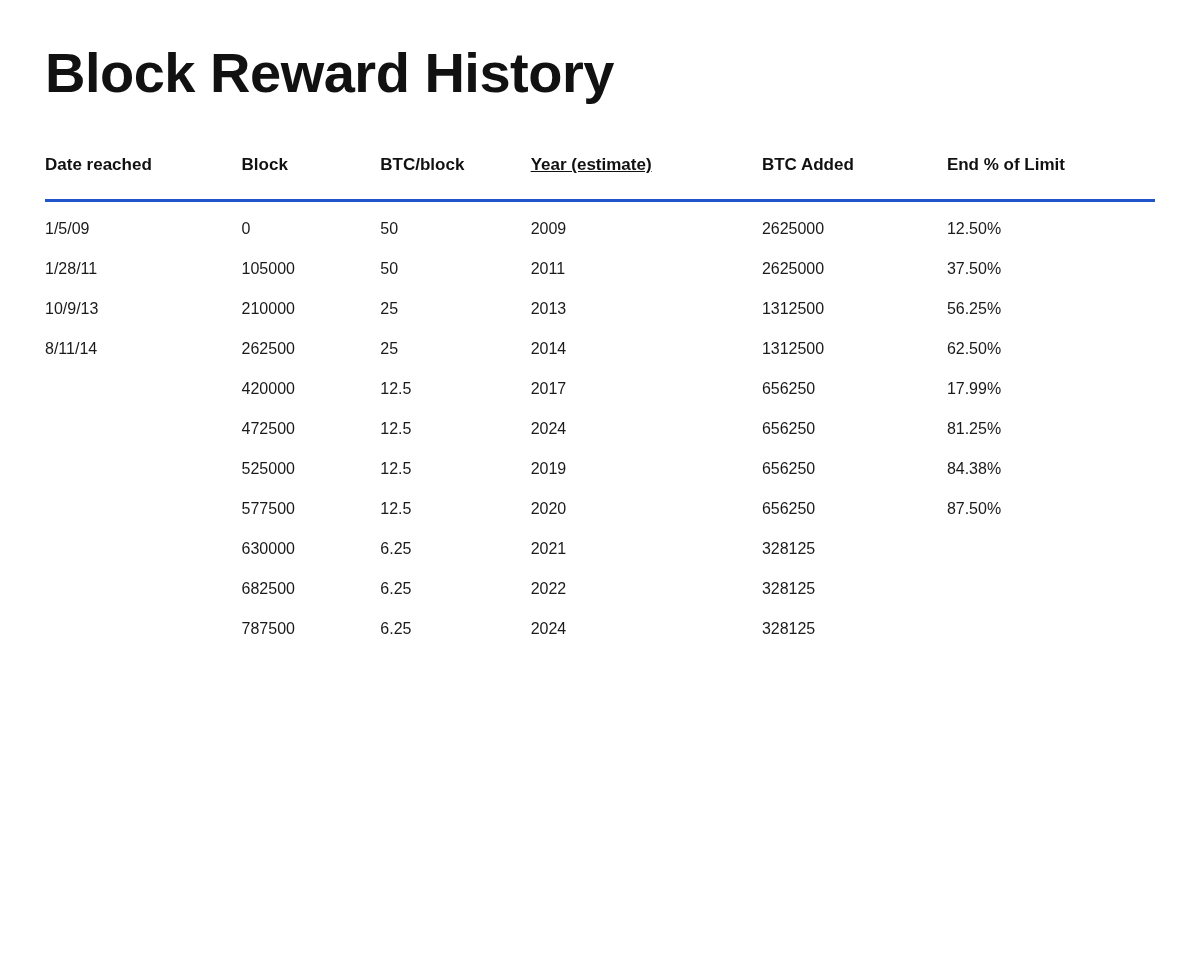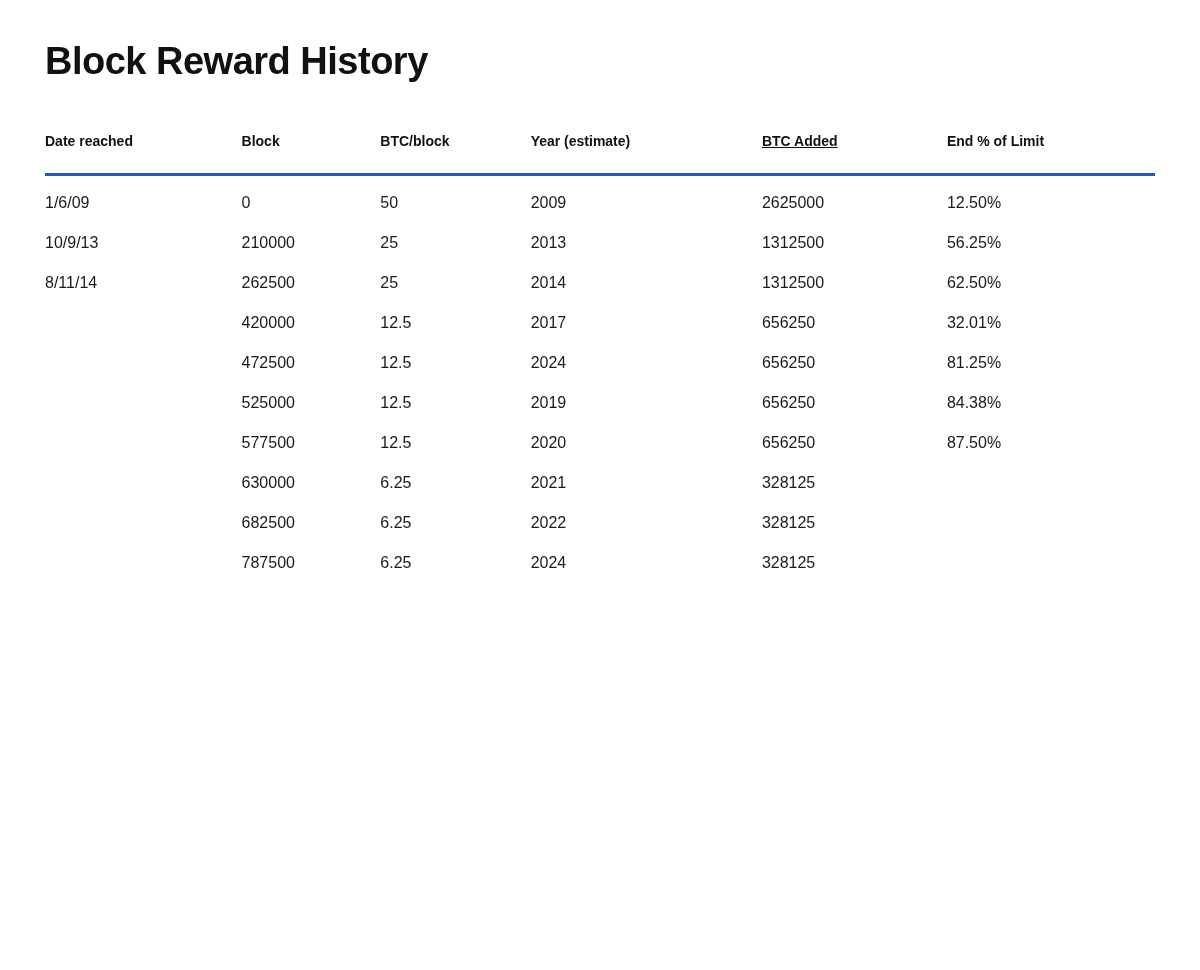--- a/index.html
+++ b/index.html
@@ -18,7 +18,7 @@
     }
 
     .page-title {
-      font-size: 38px;
+      font-size: 56px;
       font-weight: 800;
       color: #111111;
       margin-bottom: 40px;

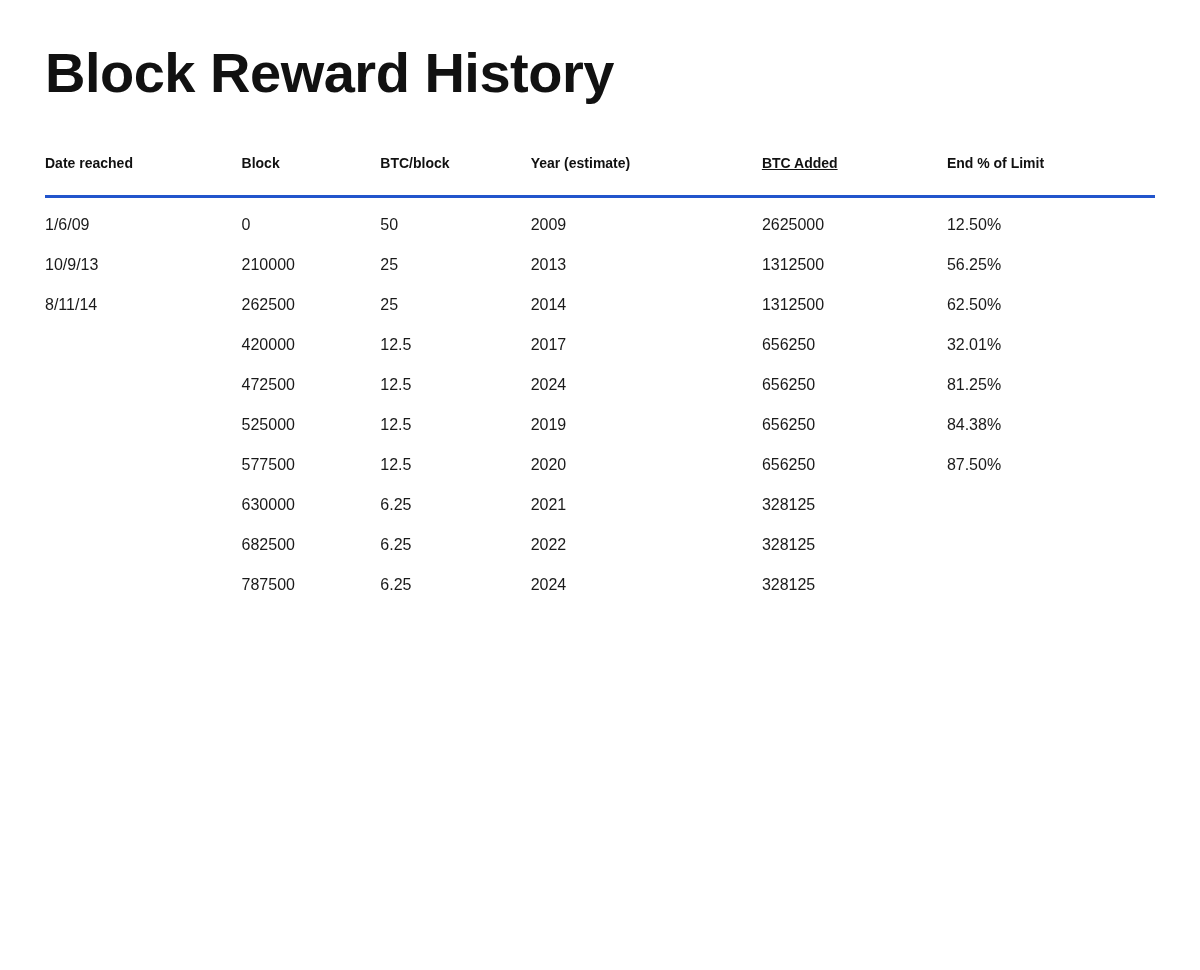--- a/index.html
+++ b/index.html
@@ -35,7 +35,7 @@
     }
 
     thead tr th {
-      font-size: 14px;
+      font-size: 17px;
       font-weight: 700;
       color: #111111;
       text-align: left;

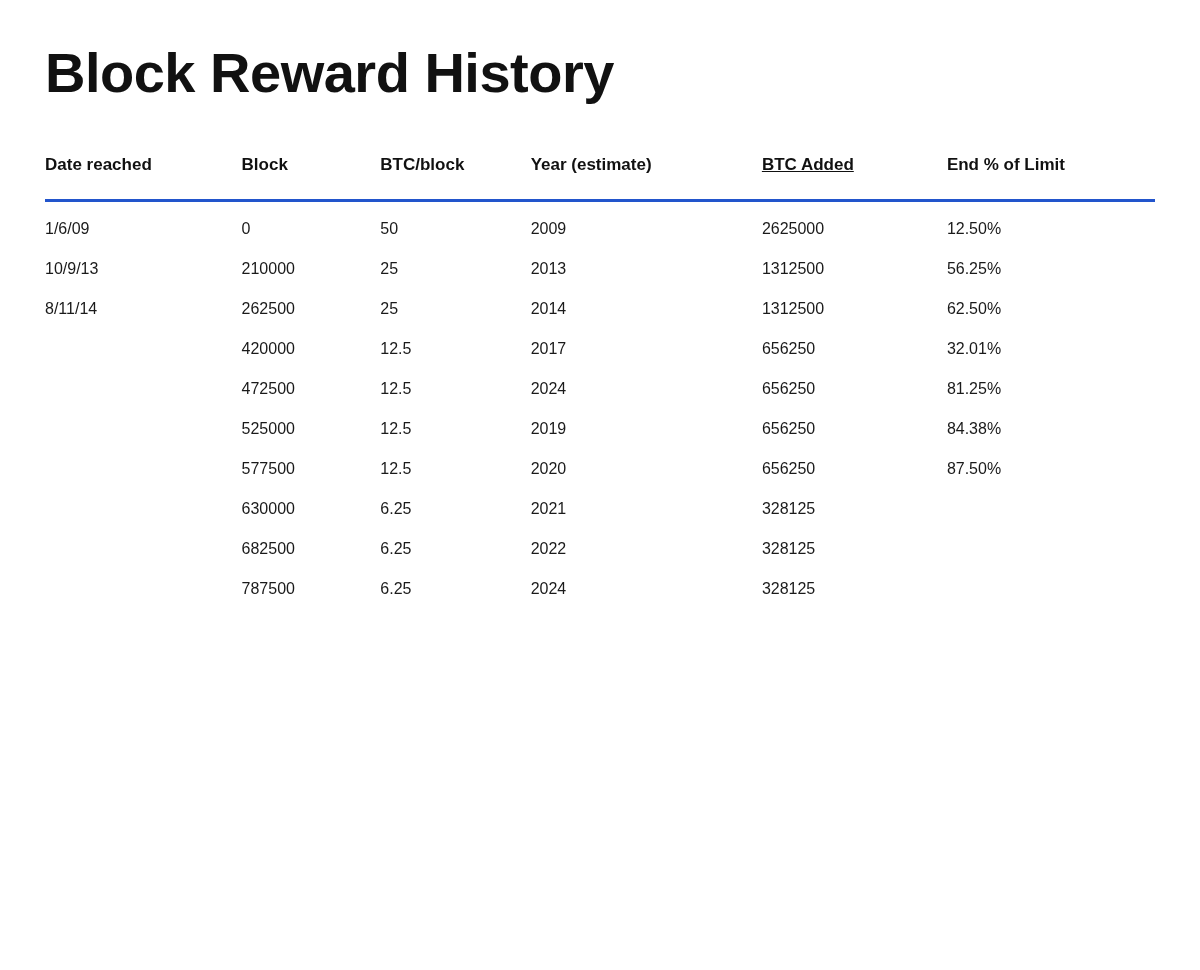--- a/index.html
+++ b/index.html
@@ -46,7 +46,7 @@
     thead tr th:nth-child(1) { width: 170px; }
     thead tr th:nth-child(2) { width: 120px; }
     thead tr th:nth-child(3) { width: 130px; }
-    thead tr th:nth-child(4) { width: 200px; }
+    thead tr th:nth-child(4) { width: 200px; text-decoration: underline; }
     thead tr th:nth-child(5) { width: 160px; text-decoration: underline; }
     thead tr th:nth-child(6) { width: 180px; }
 

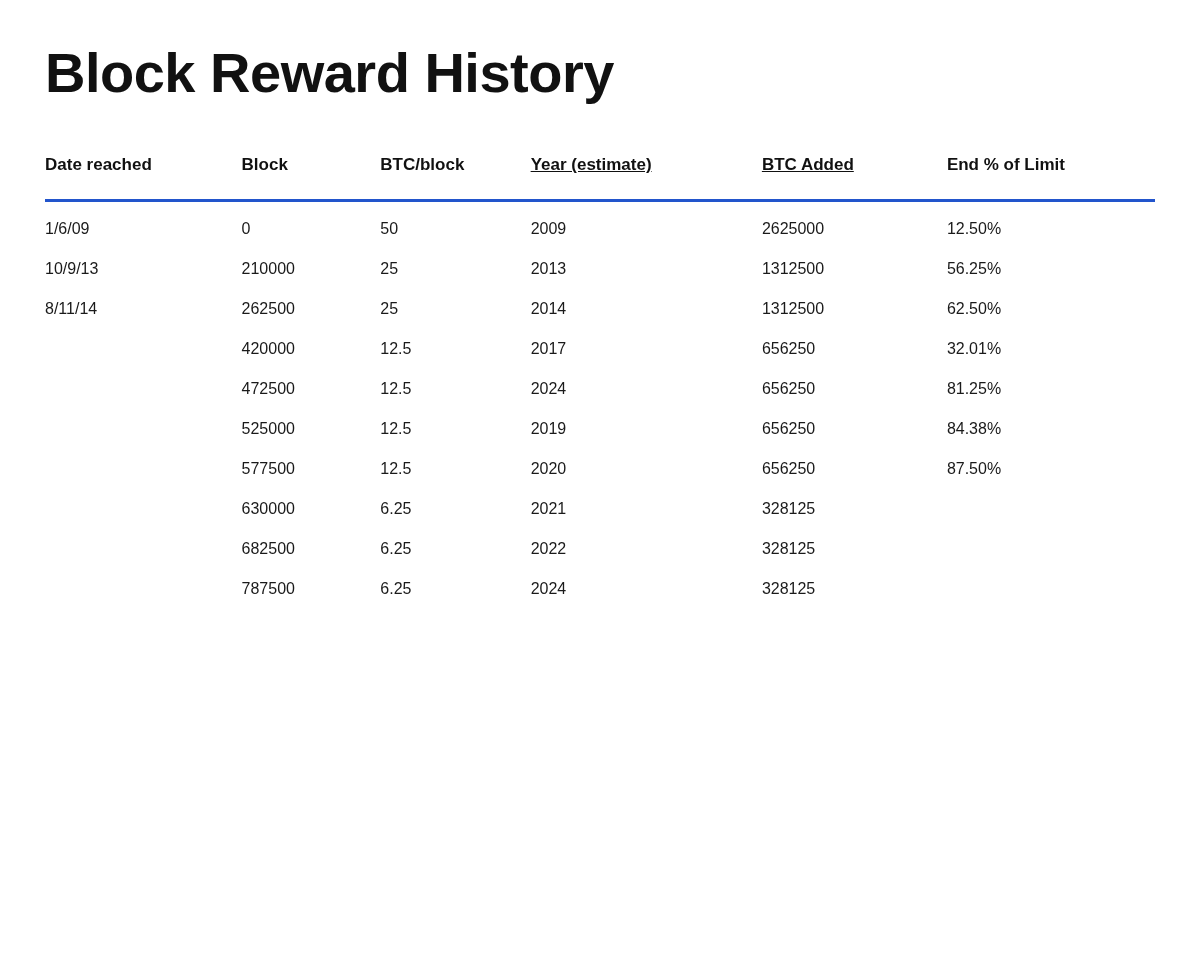--- a/index.html
+++ b/index.html
@@ -47,7 +47,7 @@
     thead tr th:nth-child(2) { width: 120px; }
     thead tr th:nth-child(3) { width: 130px; }
     thead tr th:nth-child(4) { width: 200px; text-decoration: underline; }
-    thead tr th:nth-child(5) { width: 160px; text-decoration: underline; }
+    thead tr th:nth-child(5) { width: 160px; }
     thead tr th:nth-child(6) { width: 180px; }
 
     tbody tr td {

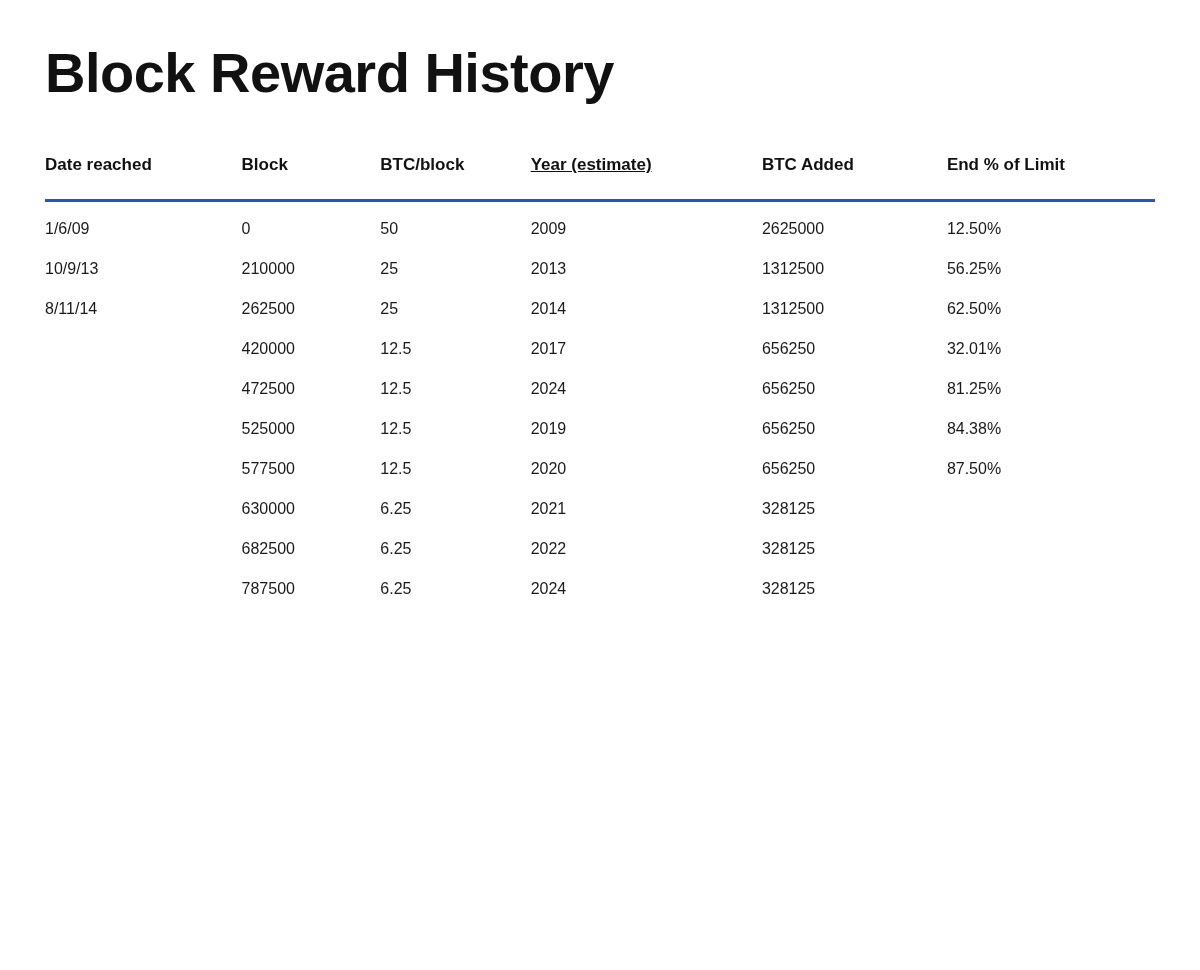--- a/index.html
+++ b/index.html
@@ -81,7 +81,7 @@
     </thead>
     <tbody id="table-body">
     <tr>
-          <td>1/6/09</td>
+          <td>1/5/09</td>
           <td>0</td>
           <td>50</td>
           <td>2009</td>

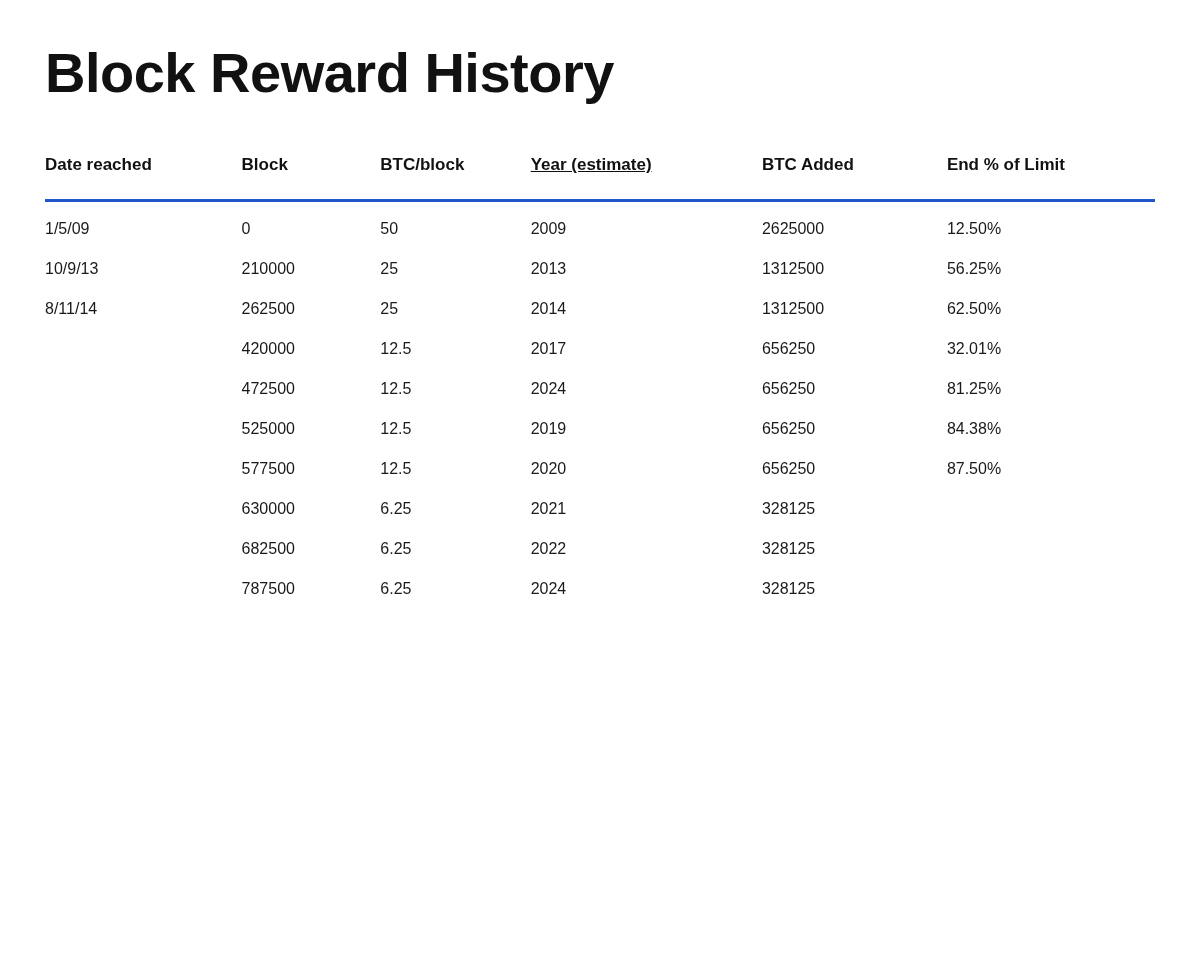--- a/index.html
+++ b/index.html
@@ -89,6 +89,14 @@
           <td>12.50%</td>
         </tr>
         <tr>
+          <td>1/28/11</td>
+          <td>105000</td>
+          <td>50</td>
+          <td>2011</td>
+          <td>2625000</td>
+          <td>37.50%</td>
+        </tr>
+        <tr>
           <td>10/9/13</td>
           <td>210000</td>
           <td>25</td>

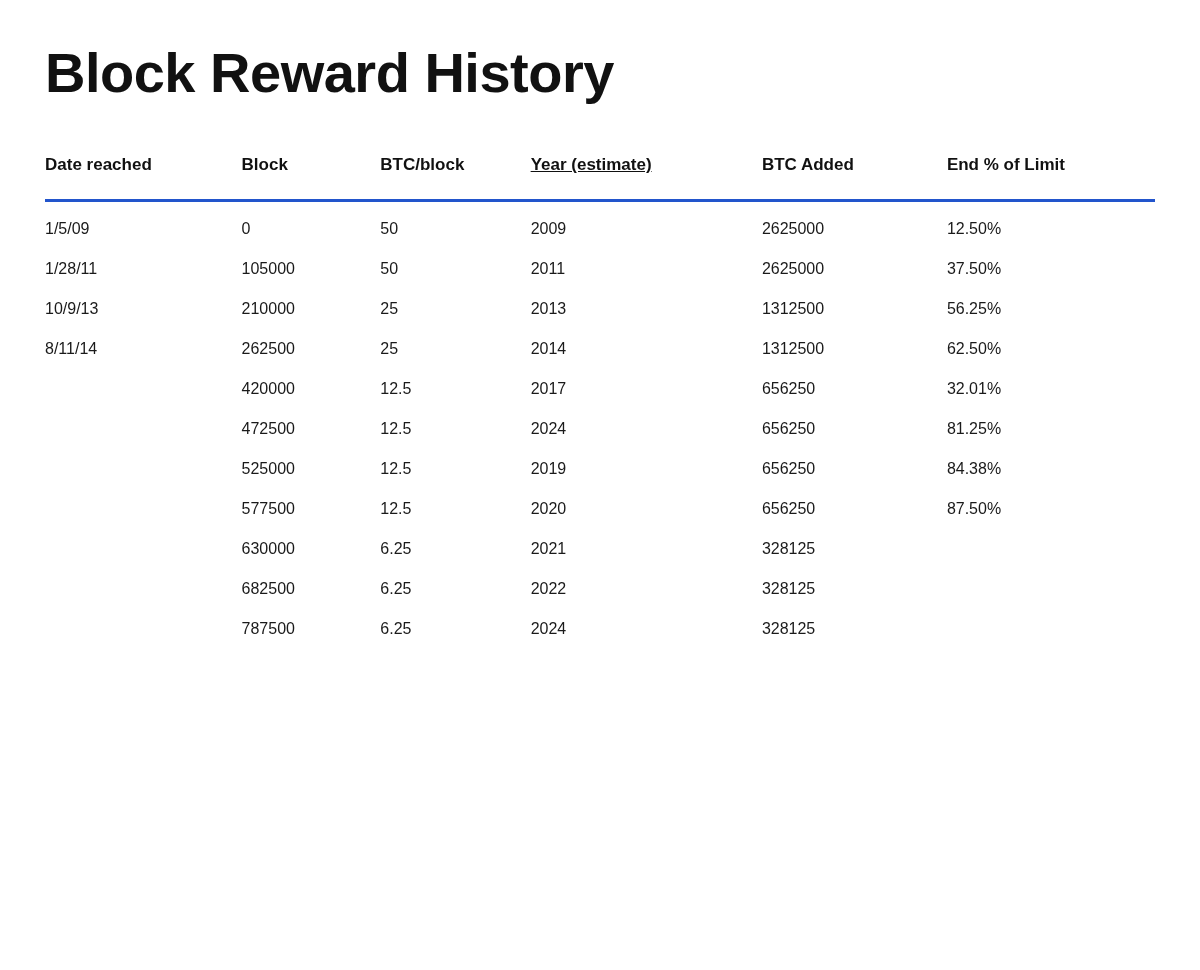--- a/index.html
+++ b/index.html
@@ -118,7 +118,7 @@
           <td>12.5</td>
           <td>2017</td>
           <td>656250</td>
-          <td>32.01%</td>
+          <td>17.99%</td>
         </tr>
         <tr>
           <td></td>

